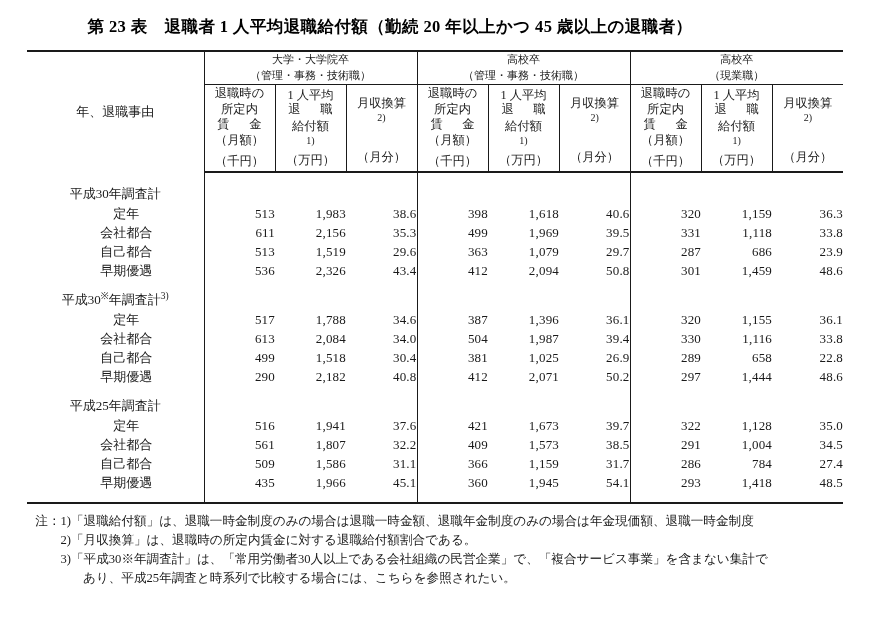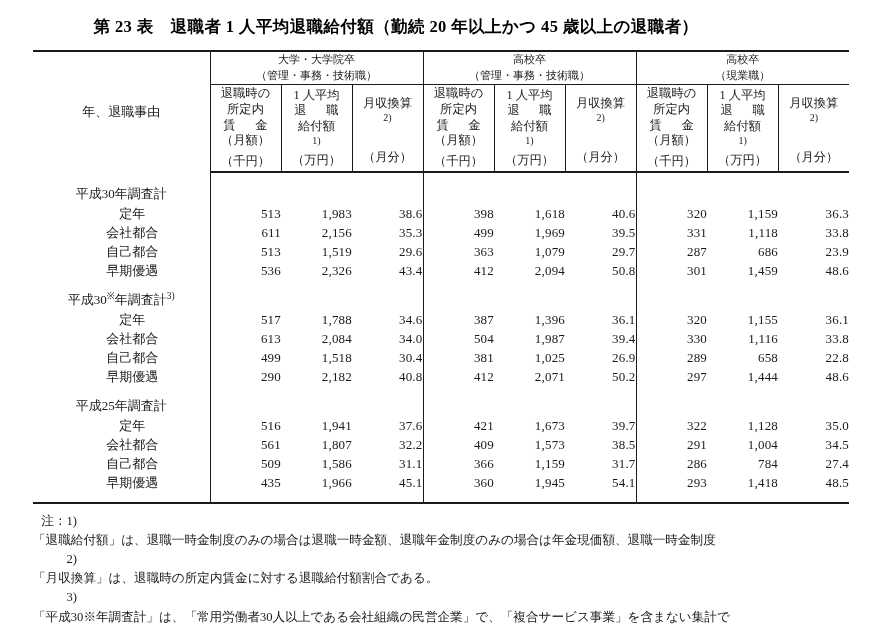--- a/index.html
+++ b/index.html
@@ -20,7 +20,6 @@
     width: 780px;
     height: 628px;
     box-sizing: border-box;
-    margin-left: 6px;
   }
 
   

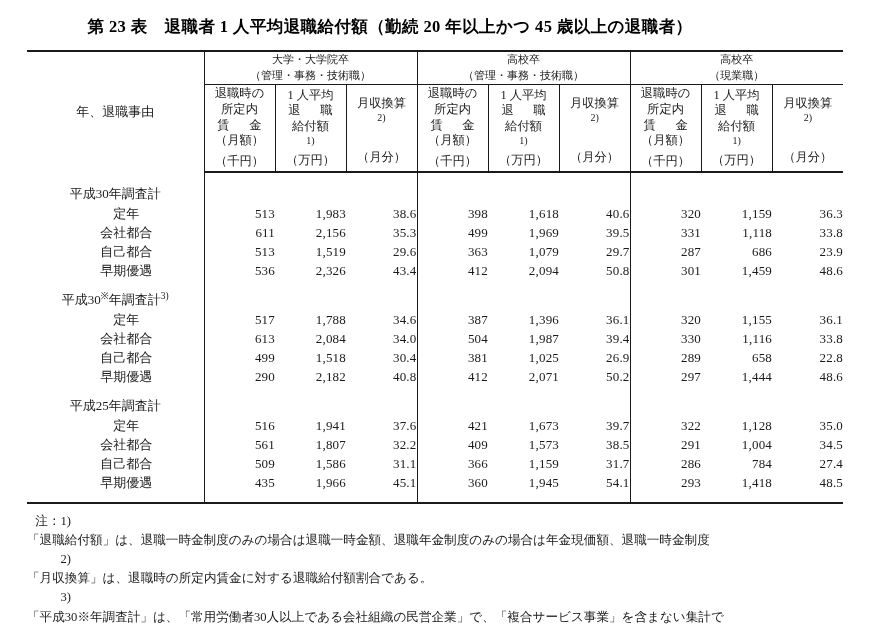--- a/index.html
+++ b/index.html
@@ -96,7 +96,7 @@
     white-space: nowrap;
   }
   .sub-head .spacer { display: block; height: 6px; }
-  .jw { letter-spacing: 0.30em; padding-left: 0.30em; }
+  .jw { letter-spacing: 0.30em; padding-left: 0.30em; font-family: Liberation Mono, monospace; }
 
   
   td.stub {

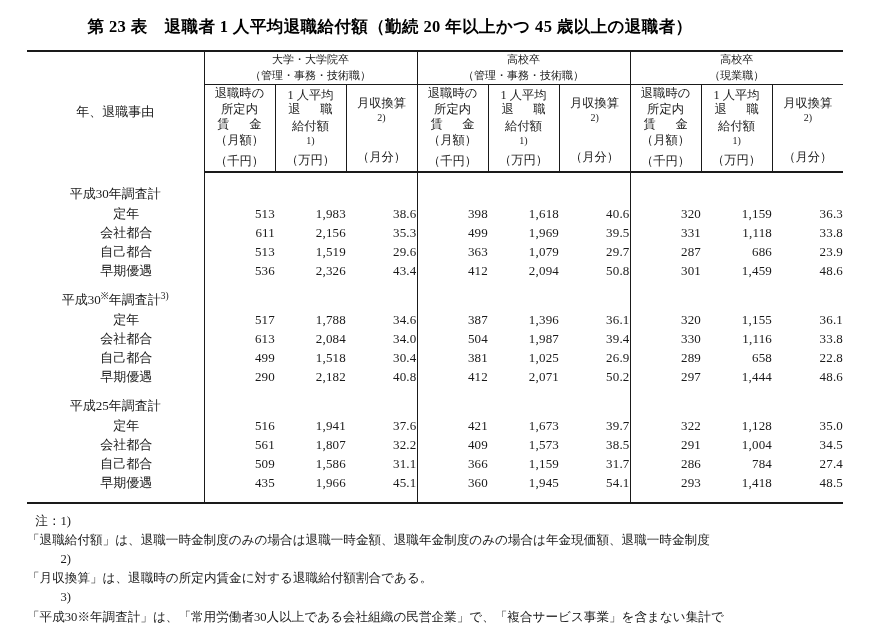--- a/index.html
+++ b/index.html
@@ -142,7 +142,6 @@
   .note-row {
     display: flex;
     align-items: flex-start;
-    flex-direction: column;
   }
   .note-lead {
     flex: 0 0 auto;

